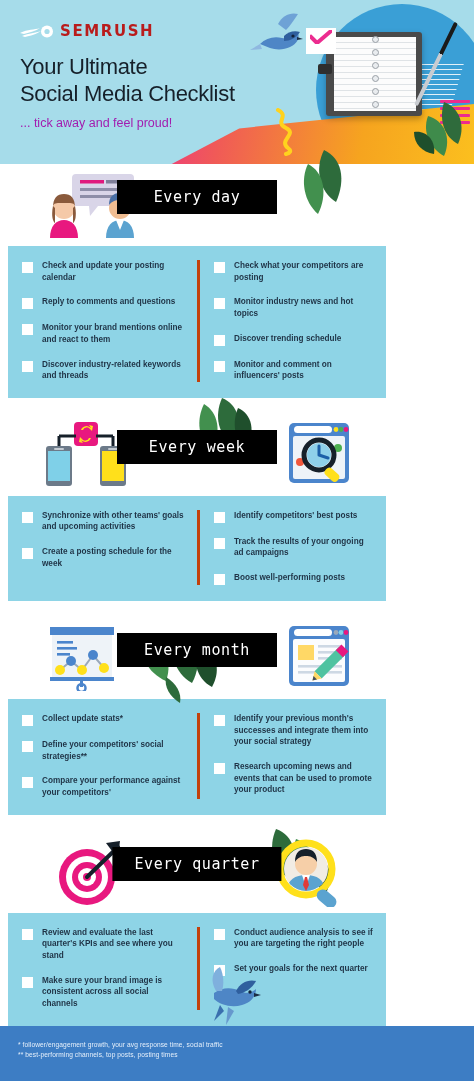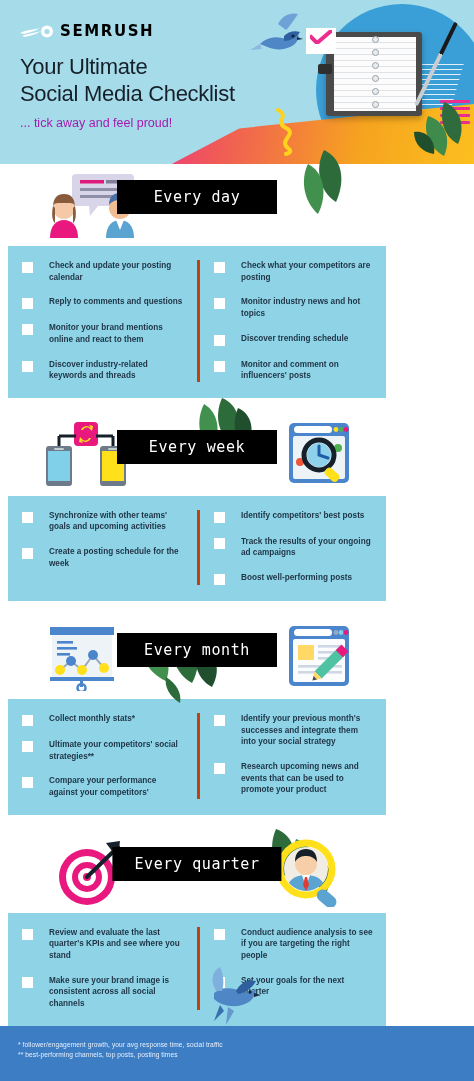--- a/index.html
+++ b/index.html
@@ -76,7 +76,7 @@
   }
   .logo-mark { display: block; }
   .logo-text {
-    color: #000000;
+    color: #b91c1c;
     font-weight: 700;
     font-size: 15px;
     letter-spacing: 1.6px;

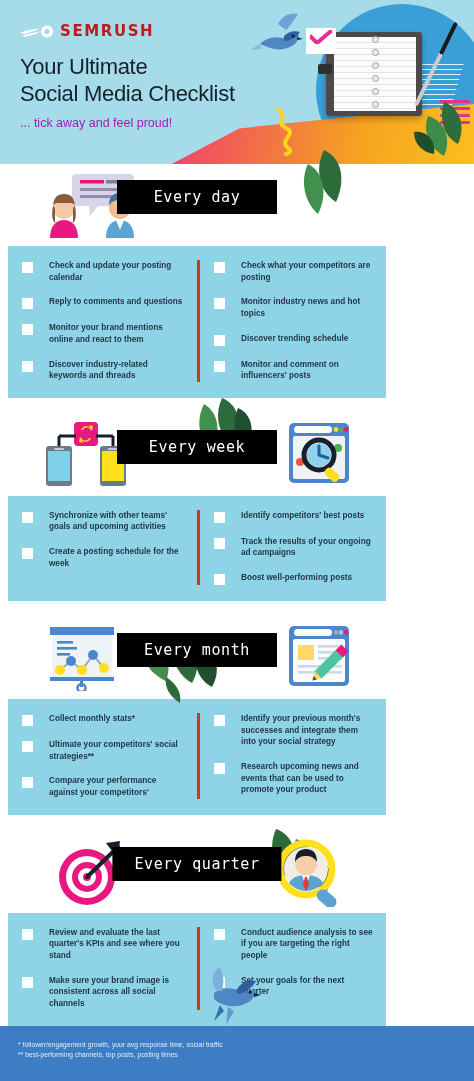--- a/index.html
+++ b/index.html
@@ -200,7 +200,7 @@
   .item {
     display: flex;
     align-items: flex-start;
-    gap: 16px;
+    gap: 9px;
     margin-bottom: 13px;
   }
   .item:last-child { margin-bottom: 0; }

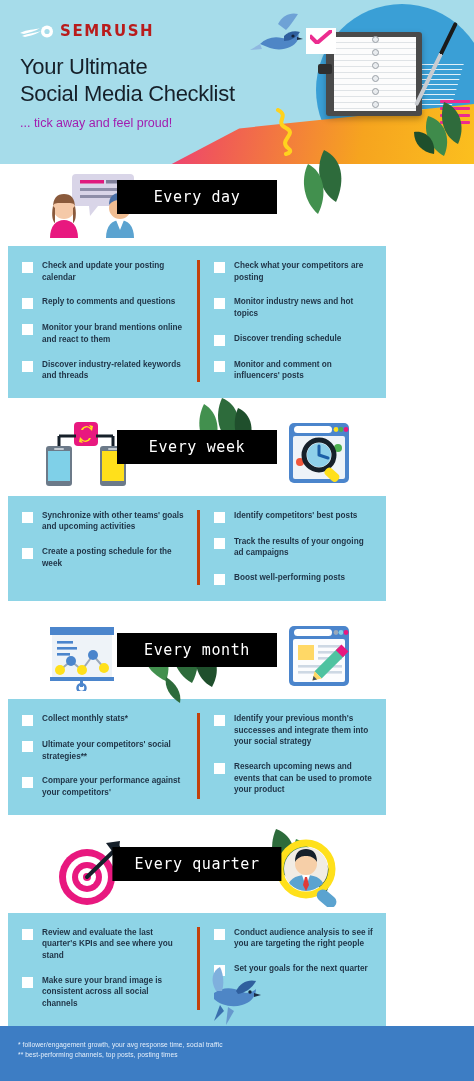--- a/index.html
+++ b/index.html
@@ -515,7 +515,7 @@
       <div class="col">
         <div class="item">
             <span class="cbx"></span>
-            <span class="item-label">Collect monthly stats*</span>
+            <span class="item-label">Collect update stats*</span>
           </div>
         <div class="item">
             <span class="cbx"></span>

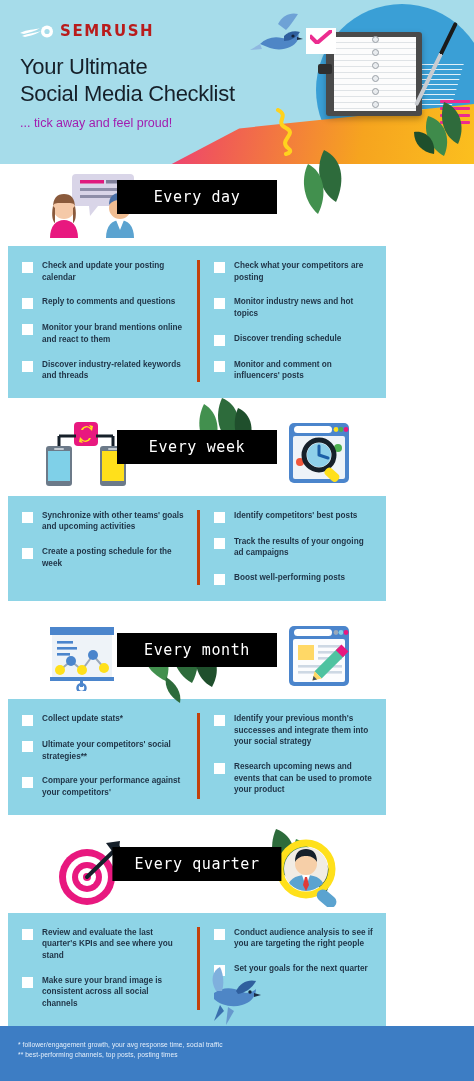--- a/index.html
+++ b/index.html
@@ -519,7 +519,7 @@
           </div>
         <div class="item">
             <span class="cbx"></span>
-            <span class="item-label">Ultimate your competitors' social strategies**</span>
+            <span class="item-label">Define your competitors' social strategies**</span>
           </div>
         <div class="item">
             <span class="cbx"></span>

